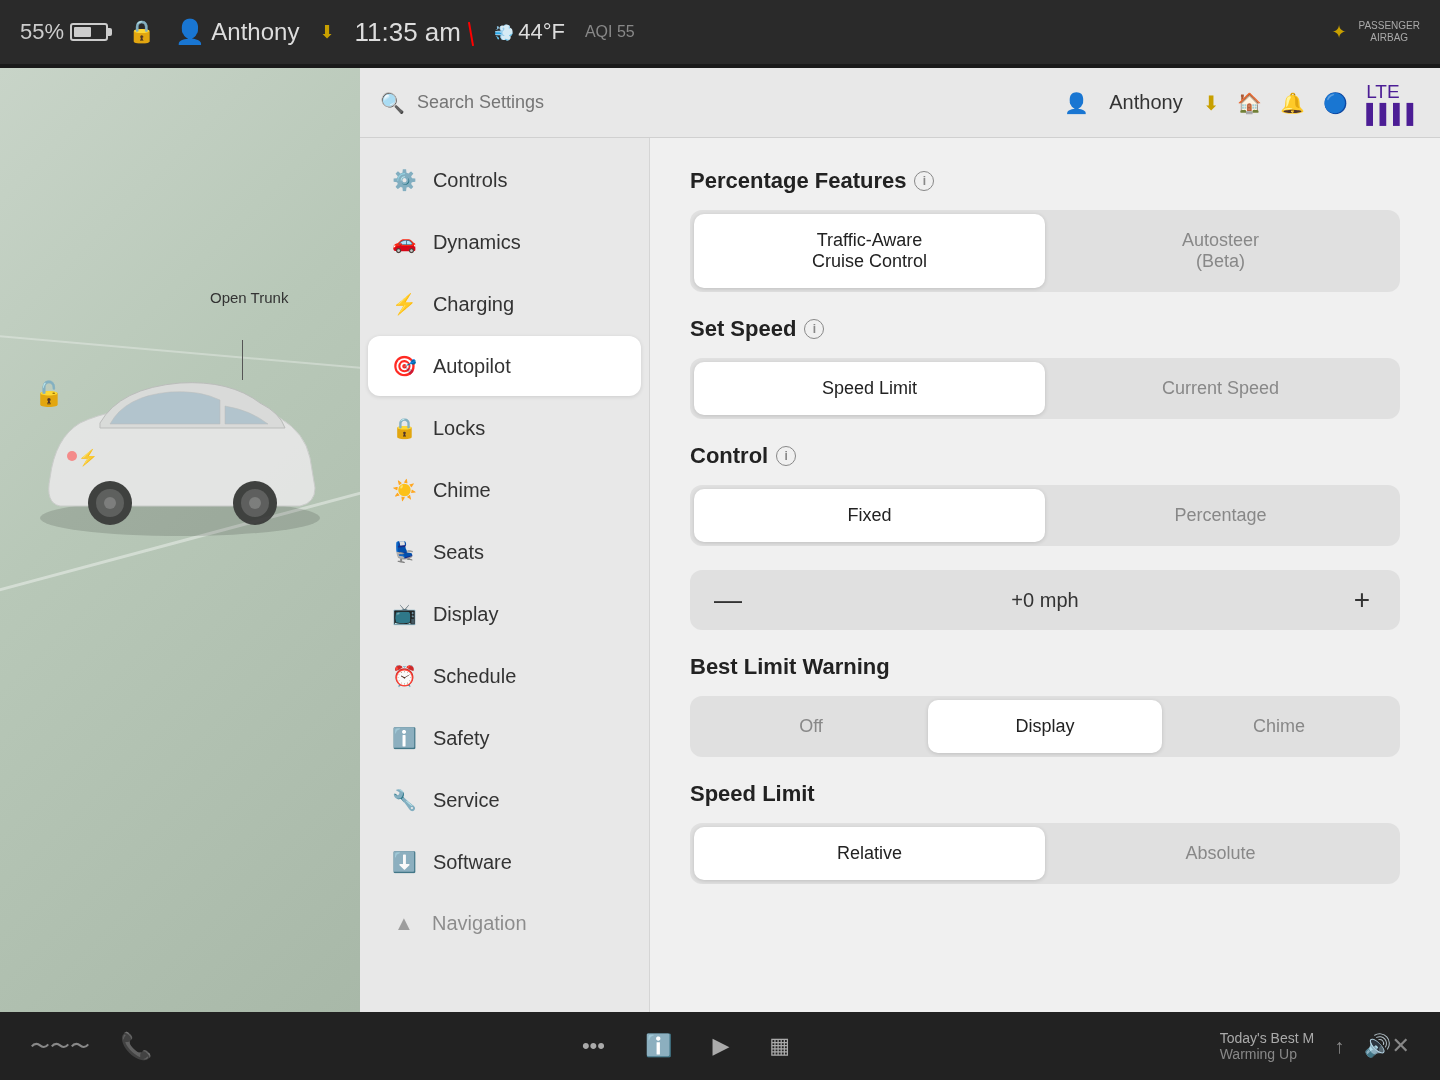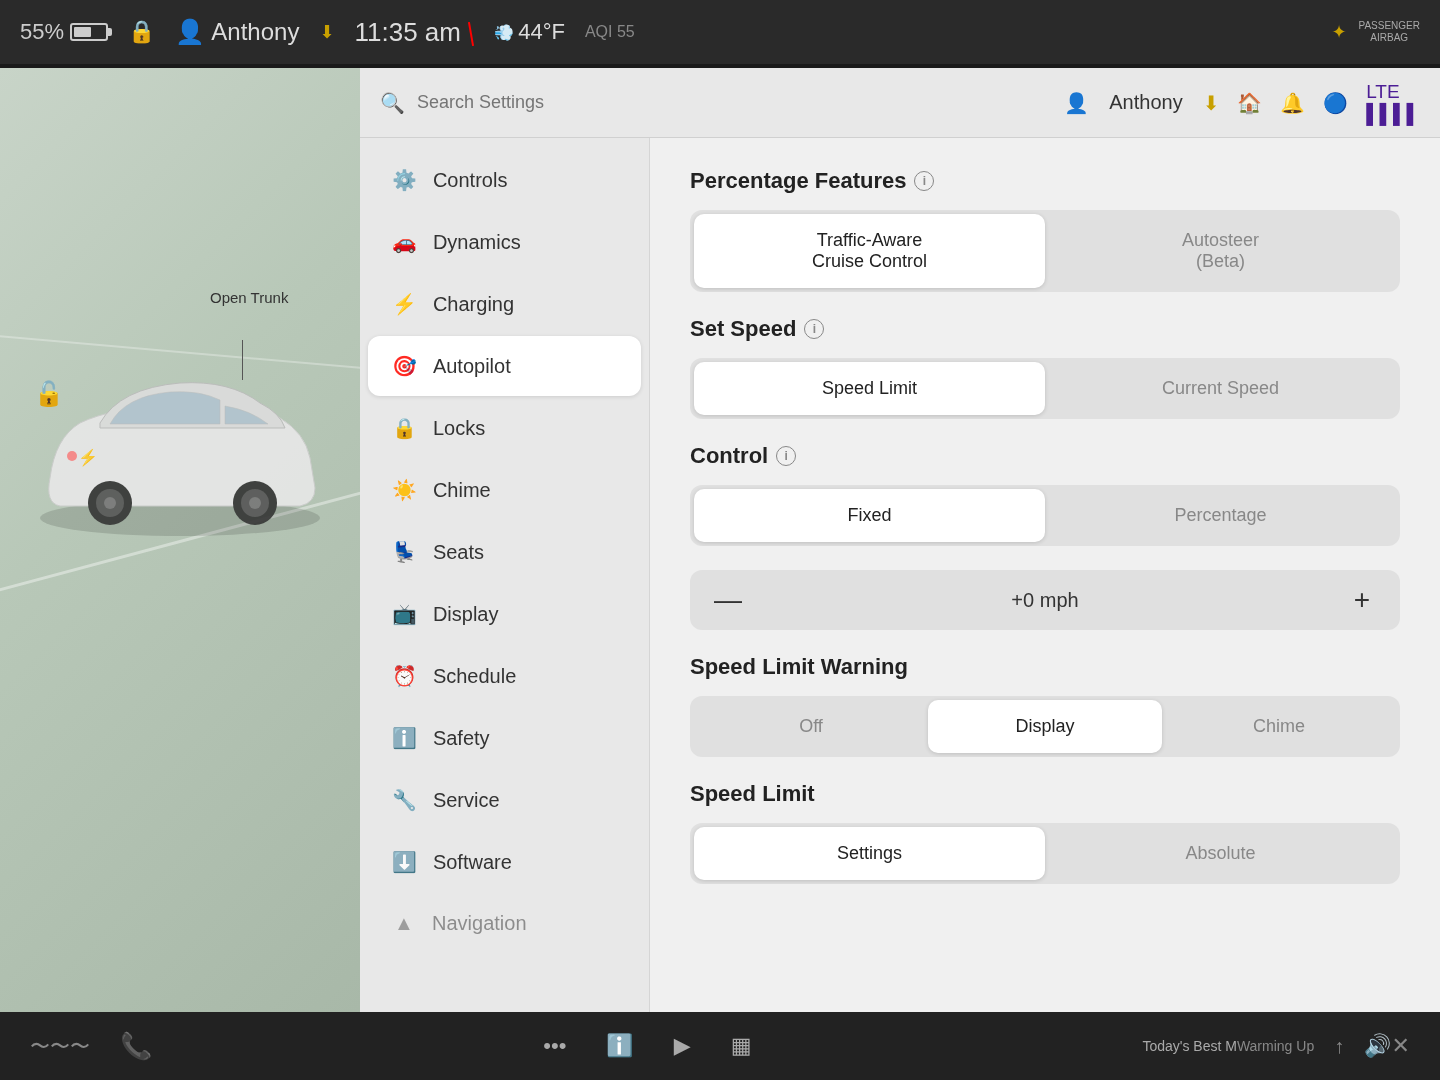--- a/index.html
+++ b/index.html
@@ -482,7 +482,7 @@
       </div>
 
       <div class="section-title">
-        <span>Speed Limit Warning</span>
+        <span>Best Limit Warning</span>
       </div>
       <div class="btn-group">
         <button class="btn-option faded">Off</button>

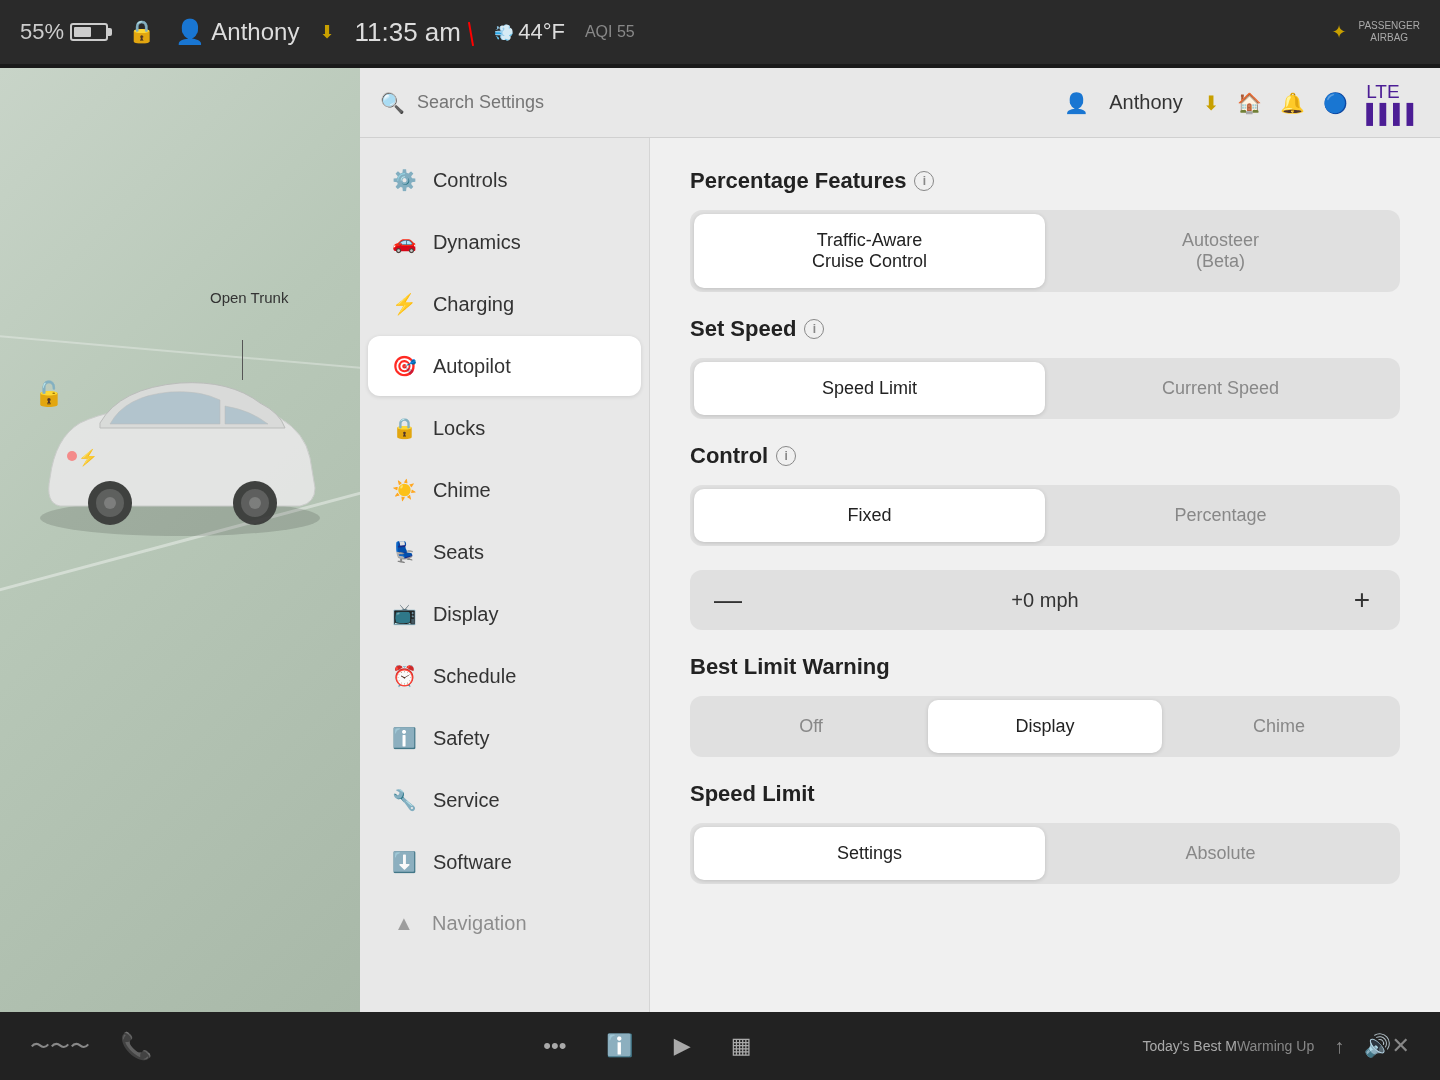--- a/index.html
+++ b/index.html
@@ -494,7 +494,7 @@
         <span>Speed Limit</span>
       </div>
       <div class="btn-group">
-        <button class="btn-option active">Settings</button>
+        <button class="btn-option active">Relative</button>
         <button class="btn-option faded">Absolute</button>
       </div>
 

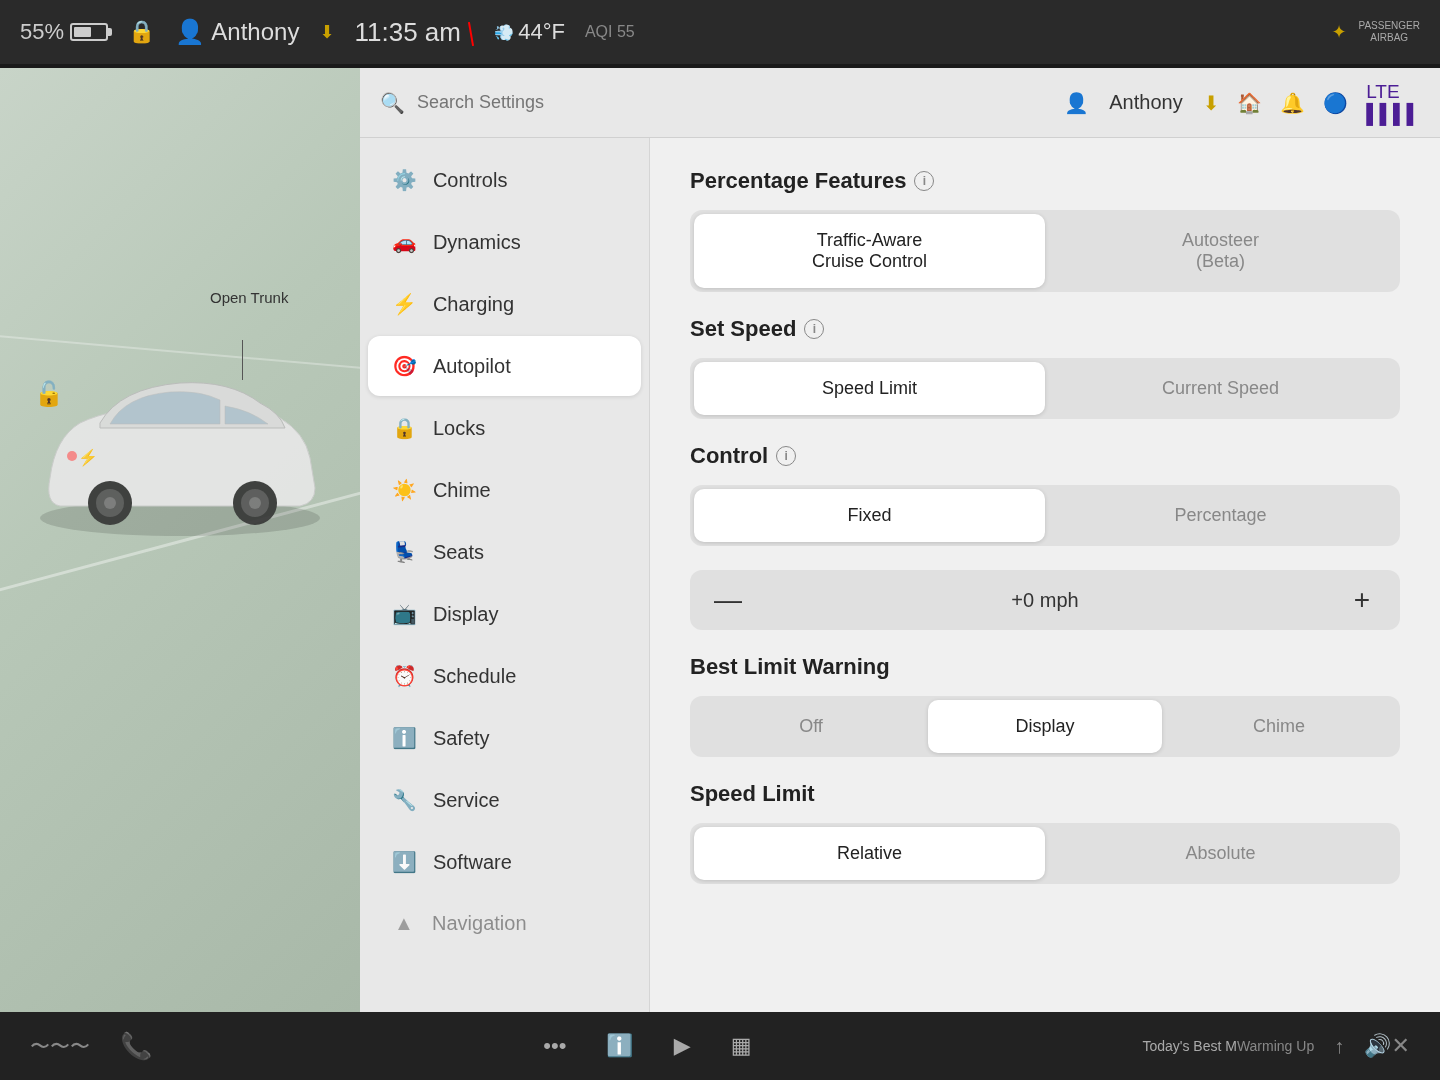--- a/index.html
+++ b/index.html
@@ -524,7 +524,7 @@
     </div>
   </div>
   <div class="taskbar-right">
-    <div style="display:flex;">
+    <div style="display:flex;flex-direction:column;">
       <span class="media-info">Today's Best M</span>
       <span class="warming-up">Warming Up</span>
     </div>

